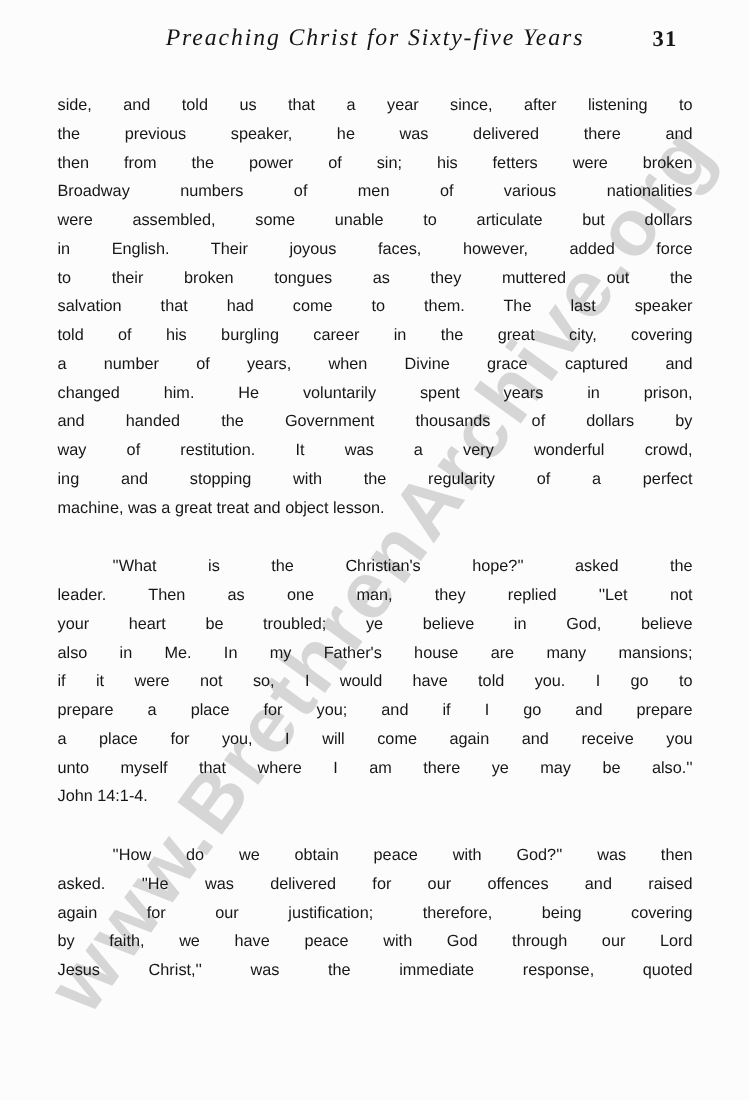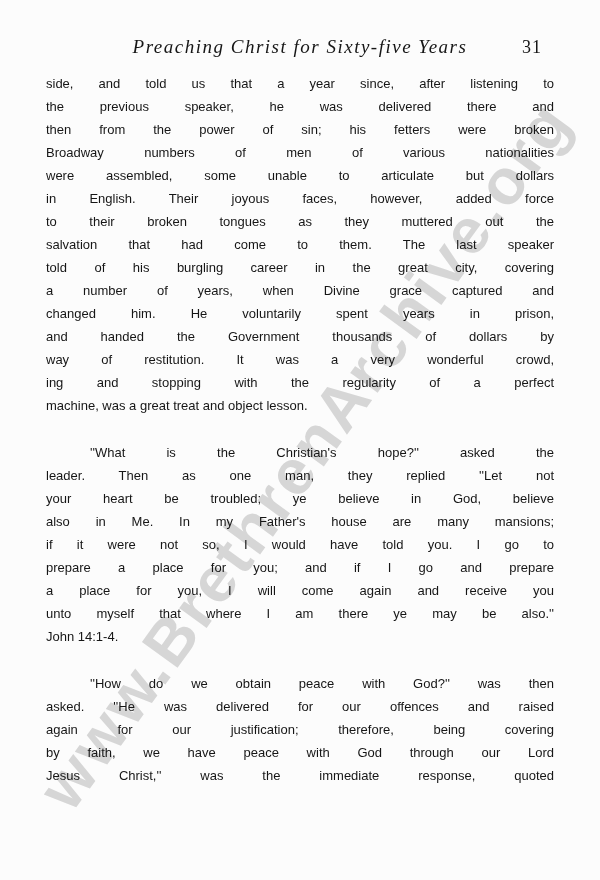--- a/index.html
+++ b/index.html
@@ -38,7 +38,7 @@
   
   .header {
     position: absolute;
-    top: 36px; left: 46px; right: 46px;
+    top: 20px; left: 46px; right: 46px;
     height: 28px;
     text-align: center;
     z-index: 1;

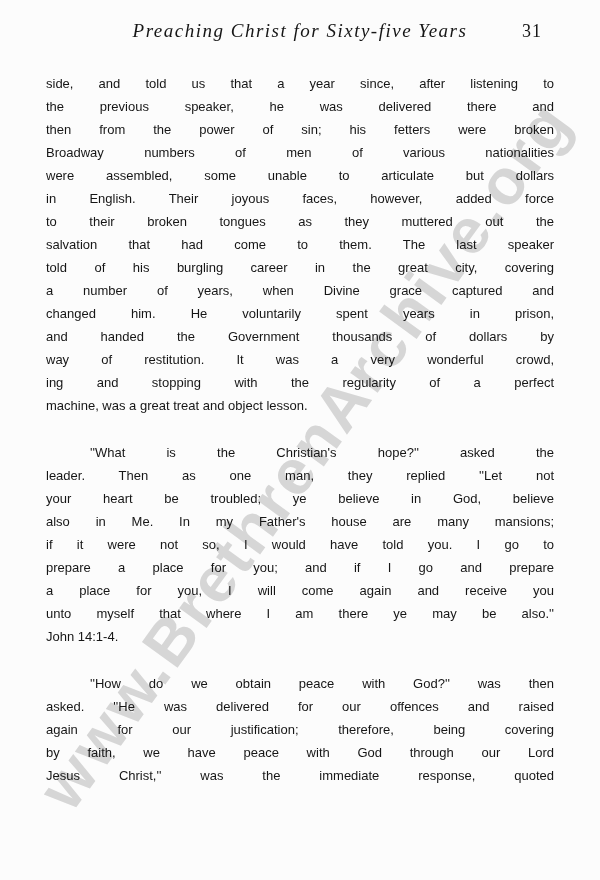--- a/index.html
+++ b/index.html
@@ -57,6 +57,7 @@
     font-size: 18px;
     letter-spacing: 1px;
     color: var(--ink);
+    font-weight: bold;
   }
   
   .text-block {

